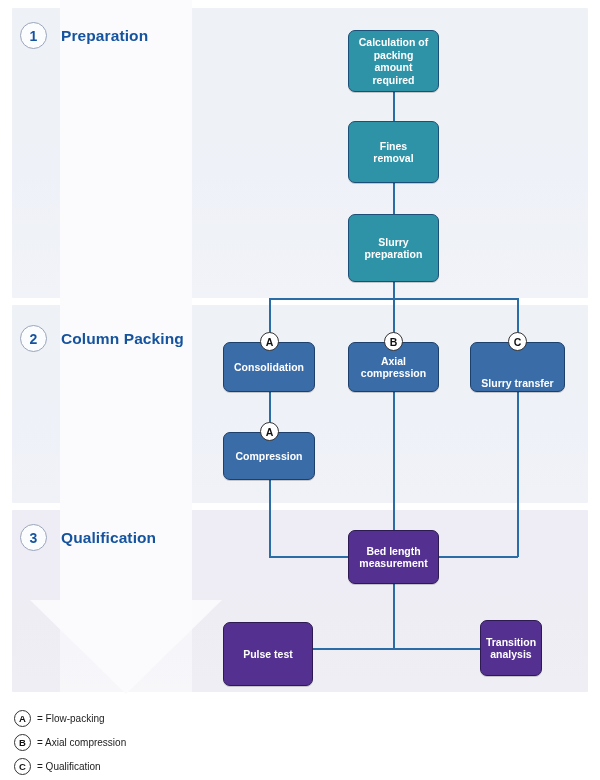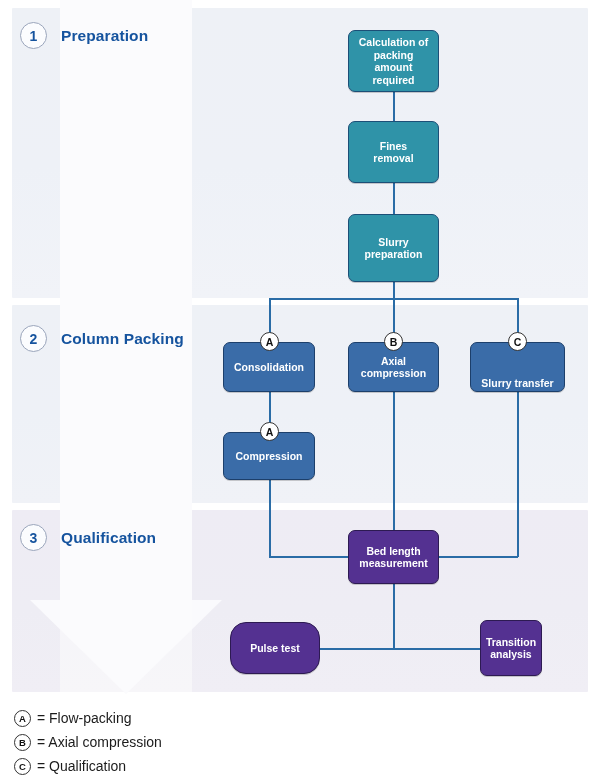--- a/index.html
+++ b/index.html
@@ -291,7 +291,7 @@
     </div>
   </div>
 
-  <div class="node purple" style="left:230px; top:622px; width:90px; height:52px;border-radius:16px;">
+  <div class="node purple" style="left:223px; top:622px; width:90px; height:64px;">
     <div>Pulse test</div>
   </div>
 

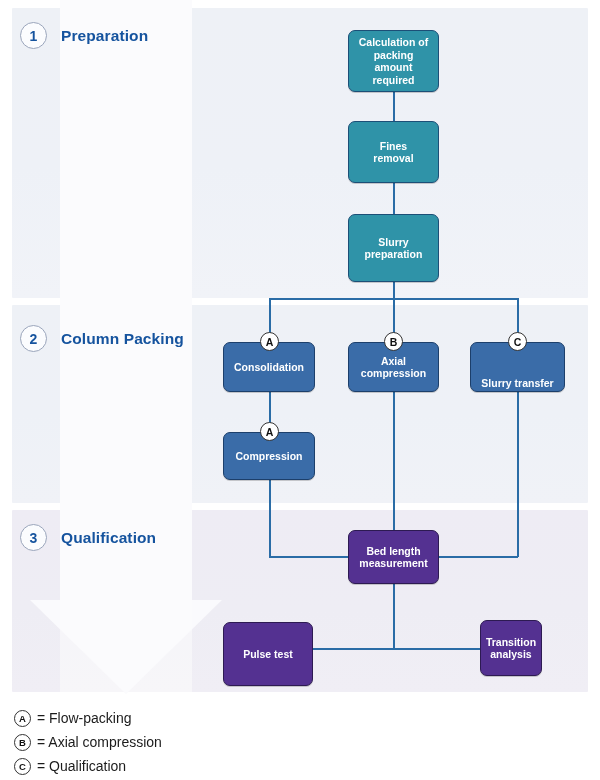--- a/index.html
+++ b/index.html
@@ -174,7 +174,7 @@
     flex: none;
   }
   .legend-text {
-    font-size: 14px;
+    font-size: 10px;
     color: #1b1b1b;
     white-space: nowrap;
   }

